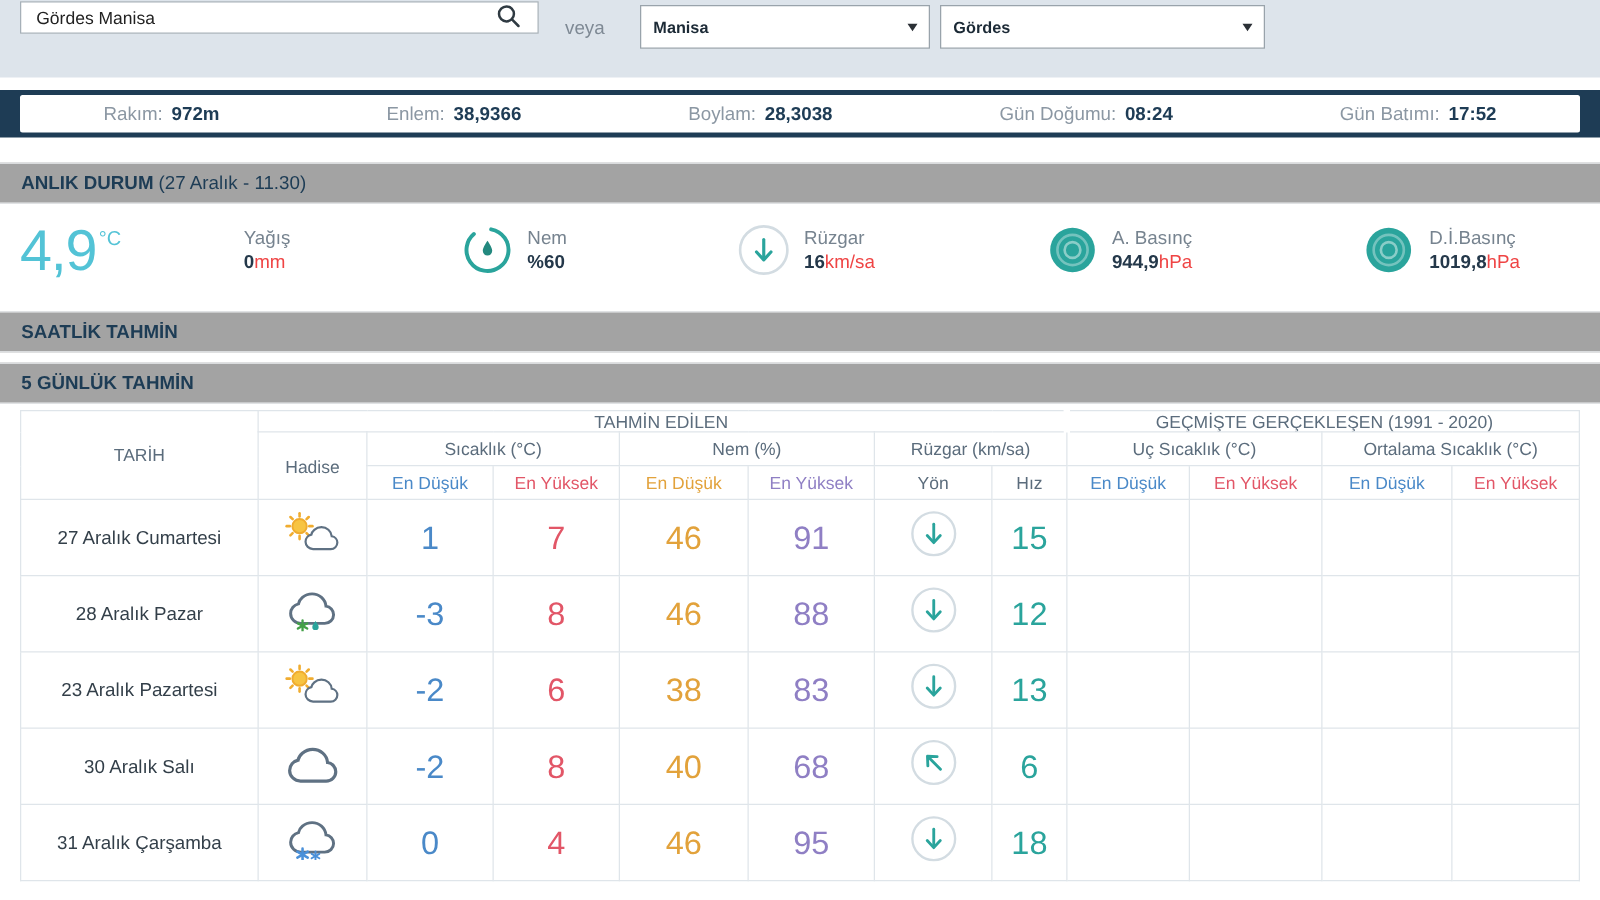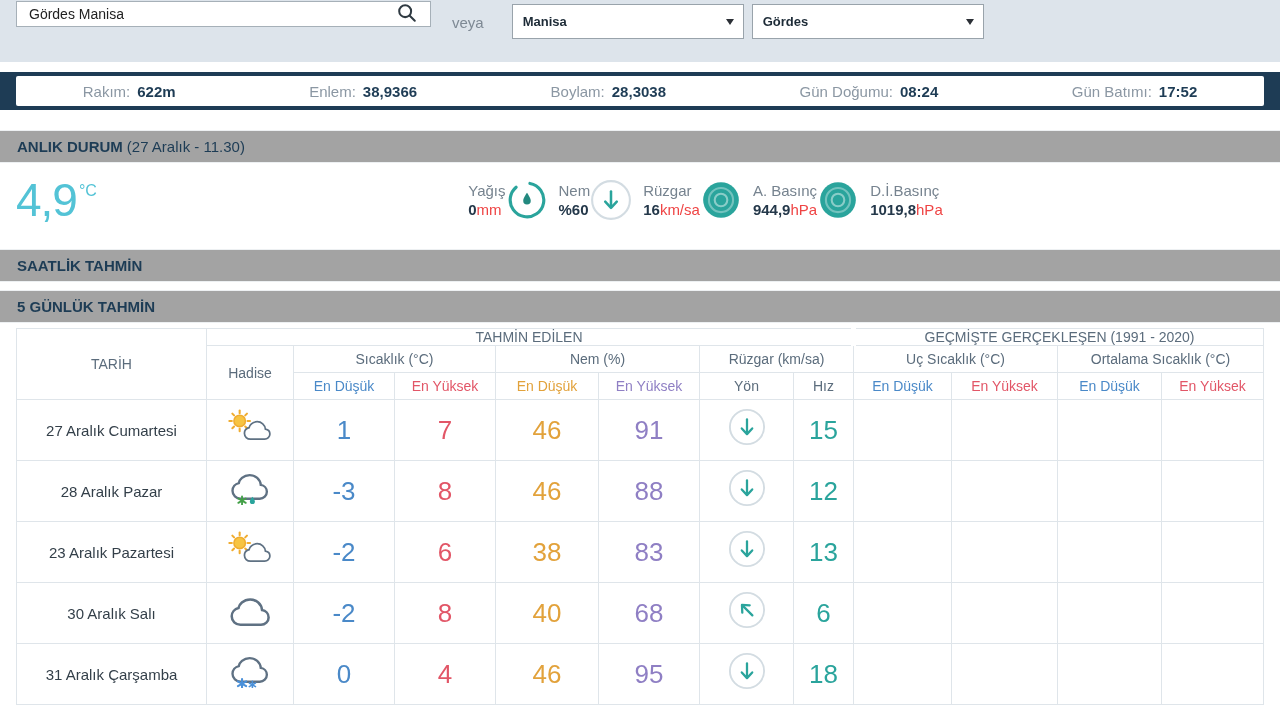--- a/index.html
+++ b/index.html
@@ -14,7 +14,7 @@
   .or-label{margin:14px 0 0 21px;color:#7e8994;font-size:15px}
   .select-wrap{position:relative;margin-top:4px;height:35px;background:#fff;border:1px solid #99a3ab}
   .select-wrap.province{width:232px;margin-left:28px}
-  .select-wrap.district{width:232px;margin-left:8px}
+  .select-wrap.district{width:260px;margin-left:8px}
   .select-wrap select{appearance:none;-webkit-appearance:none;width:100%;height:100%;border:0;background:transparent;font-family:inherit;font-size:13px;font-weight:bold;color:#1c2a36;padding:0 26px 0 10px;outline:none}
   .select-wrap::after{content:"";position:absolute;right:9px;top:14px;border-left:4.5px solid transparent;border-right:4.5px solid transparent;border-top:6px solid #2b3036;pointer-events:none}
 

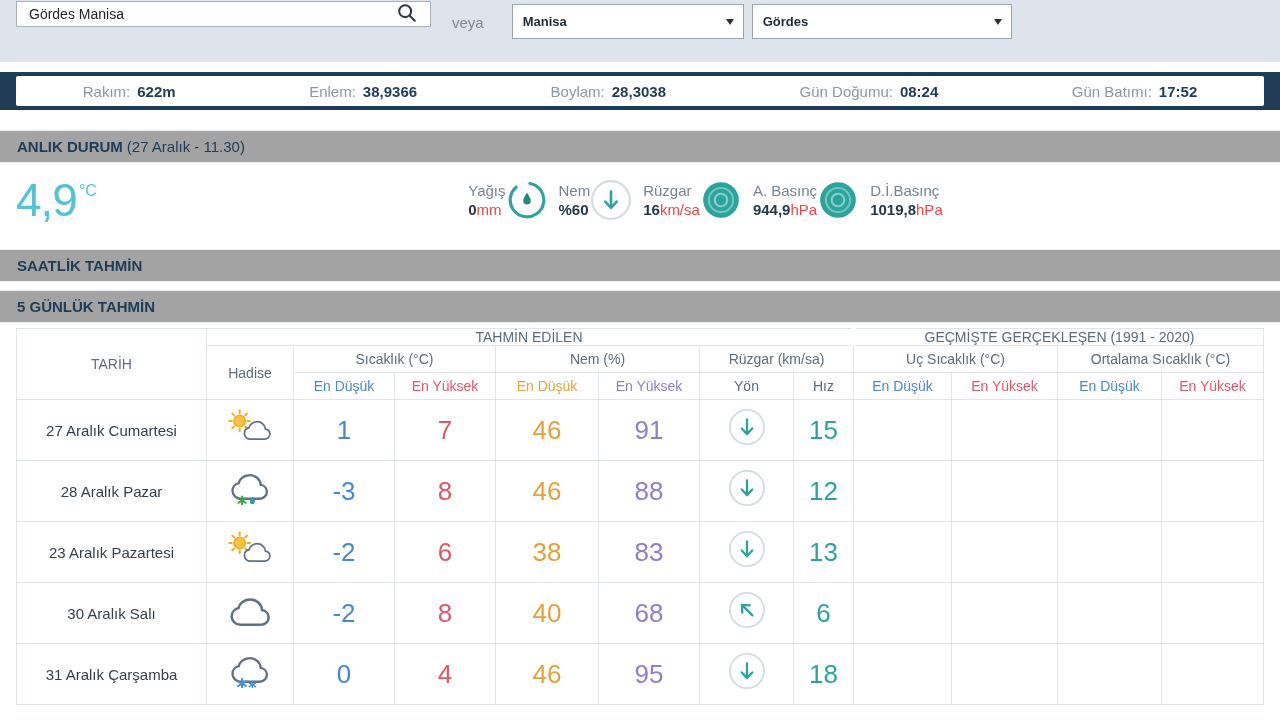--- a/index.html
+++ b/index.html
@@ -94,7 +94,7 @@
 <div class="infobar">
   <div class="infobar-inner">
     <div class="info-item">
-      <span class="info-label">Rakım:</span><span class="info-value">622m</span>
+      <span class="info-label">Rakım:</span><span class="info-value">972m</span>
     </div>
     <div class="info-item">
       <span class="info-label">Enlem:</span><span class="info-value">38,9366</span>

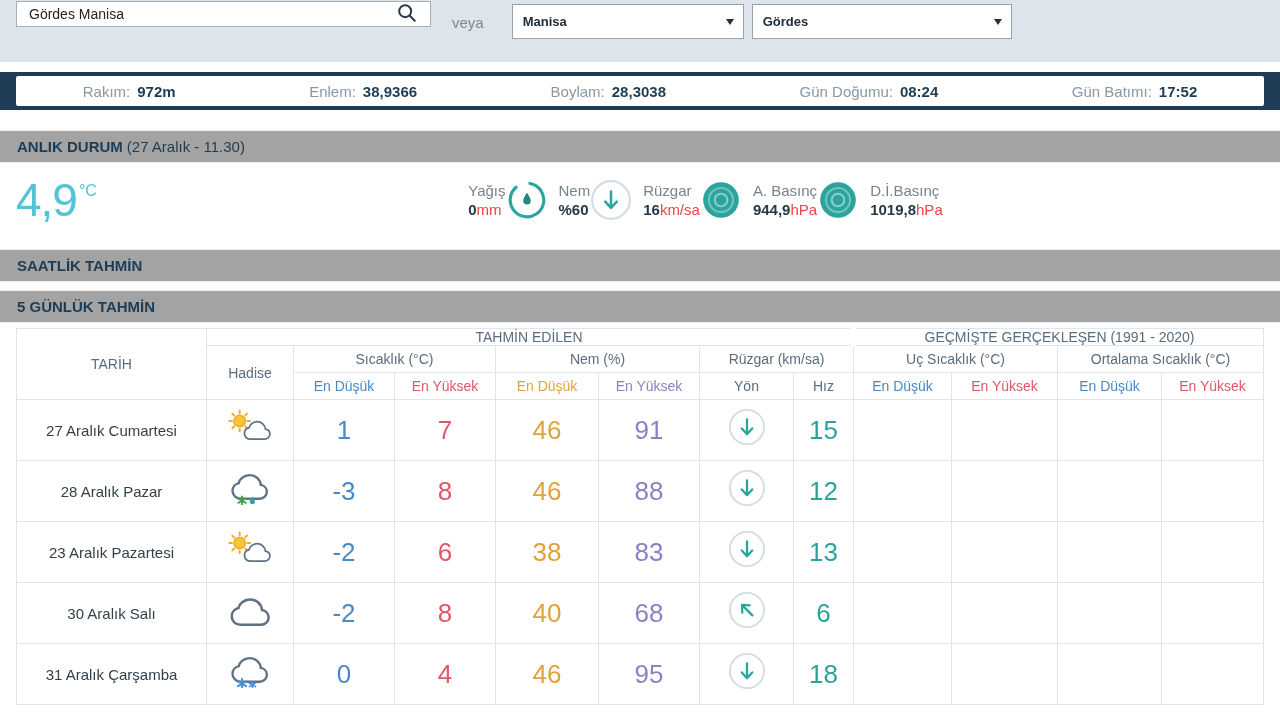--- a/index.html
+++ b/index.html
@@ -41,7 +41,7 @@
   .cond-block{display:flex;flex-direction:column;align-items:center;margin-right:72px}
   .cond-icon svg{width:56px;height:41px;display:block}
   .cond-label{font-size:12px;color:#3c4c59;margin-top:1px;white-space:nowrap}
-  .metrics{flex:1;display:flex;justify-content:center;padding-right:48px}
+  .metrics{flex:1;display:flex;justify-content:space-between;padding-right:48px}
   .metric{display:flex;align-items:center;gap:11px}
   .metric-icon svg{width:42px;height:42px;display:block}
   .metric-label{display:block;color:#76838f;font-size:15px;margin-bottom:2px}

